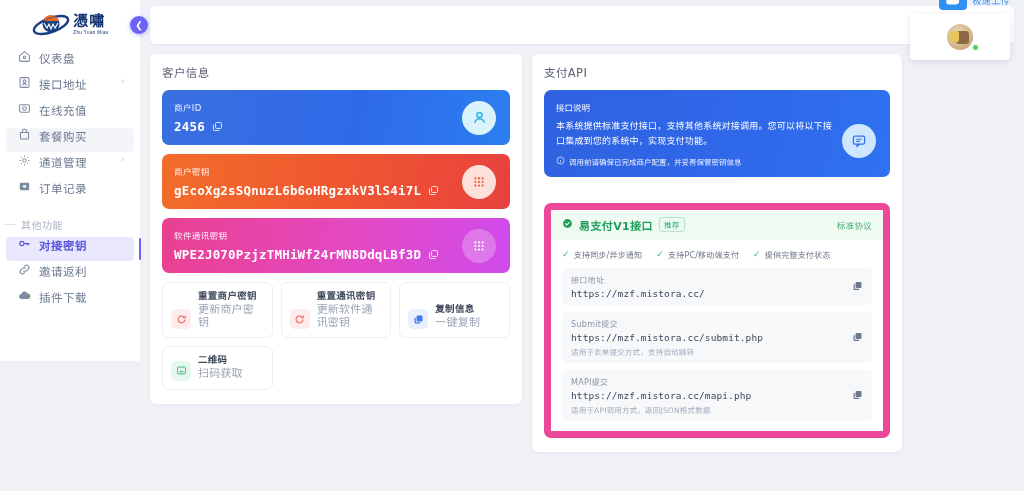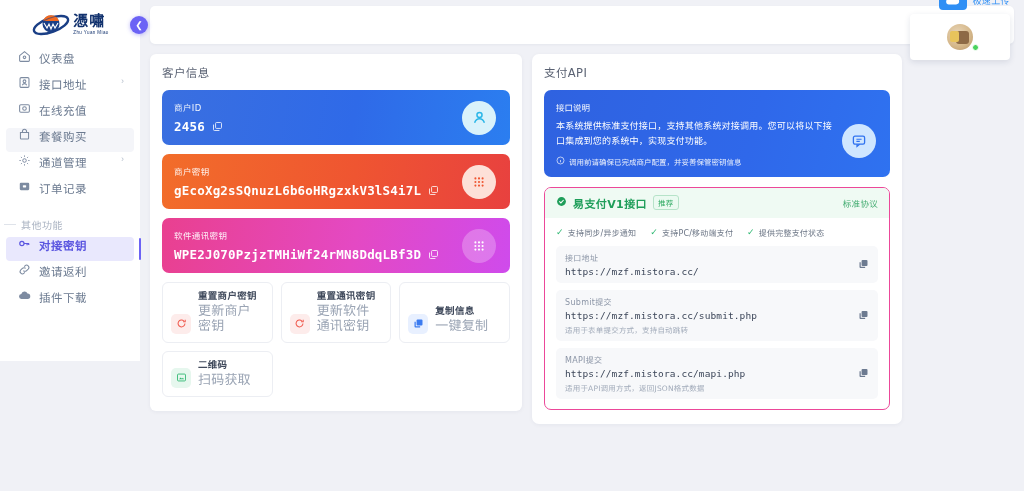--- a/index.html
+++ b/index.html
@@ -151,7 +151,7 @@
 
   
   .api-block {
-    margin-top:10px; border:1px solid #ec4899; border-radius:7px; overflow:hidden; background:#fff;
+    margin-top:26px; border:7px solid #ec4899; border-radius:7px; overflow:hidden; background:#fff;
   }
   .api-head {
     background:#effaf3; padding:7px 11px; display:flex; align-items:center; gap:6px;

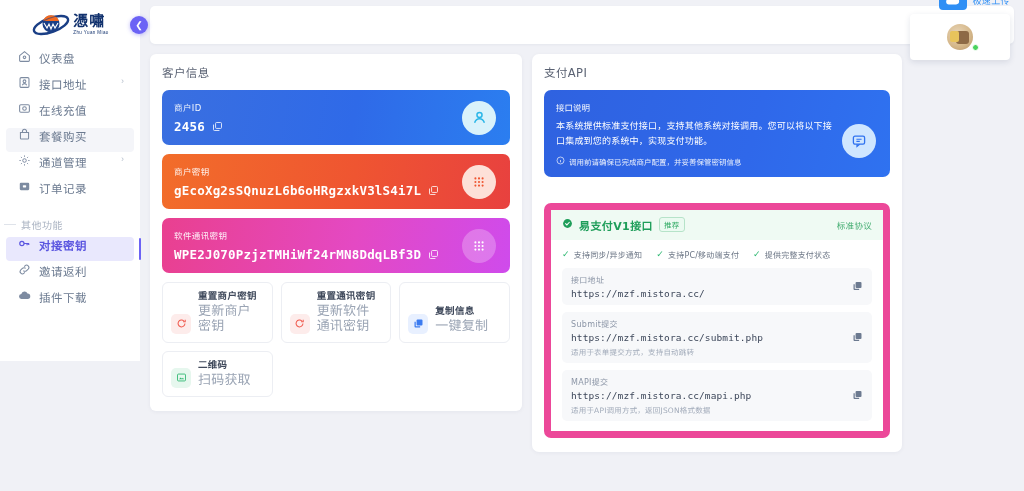--- a/index.html
+++ b/index.html
@@ -131,7 +131,7 @@
   .tile-ic.green { background:#e6f7ee; color:#30b873; }
   .tile-txt { display:flex; flex-direction:column; gap:2px; line-height:1.15; overflow:hidden;}
   .tile-t { font-size:9.5px; font-weight:bold; color:#404a5c; letter-spacing:.3px; font-family:"DejaVu Sans","Liberation Sans",sans-serif;}
-  .tile-s { font-size:13px; color:#9aa4b4; letter-spacing:.2px; font-family:Liberation Sans, sans-serif;}
+  .tile-s { font-size:11px; color:#9aa4b4; letter-spacing:.2px; font-family:Liberation Mono, monospace;}
 
   
   .api-intro {

